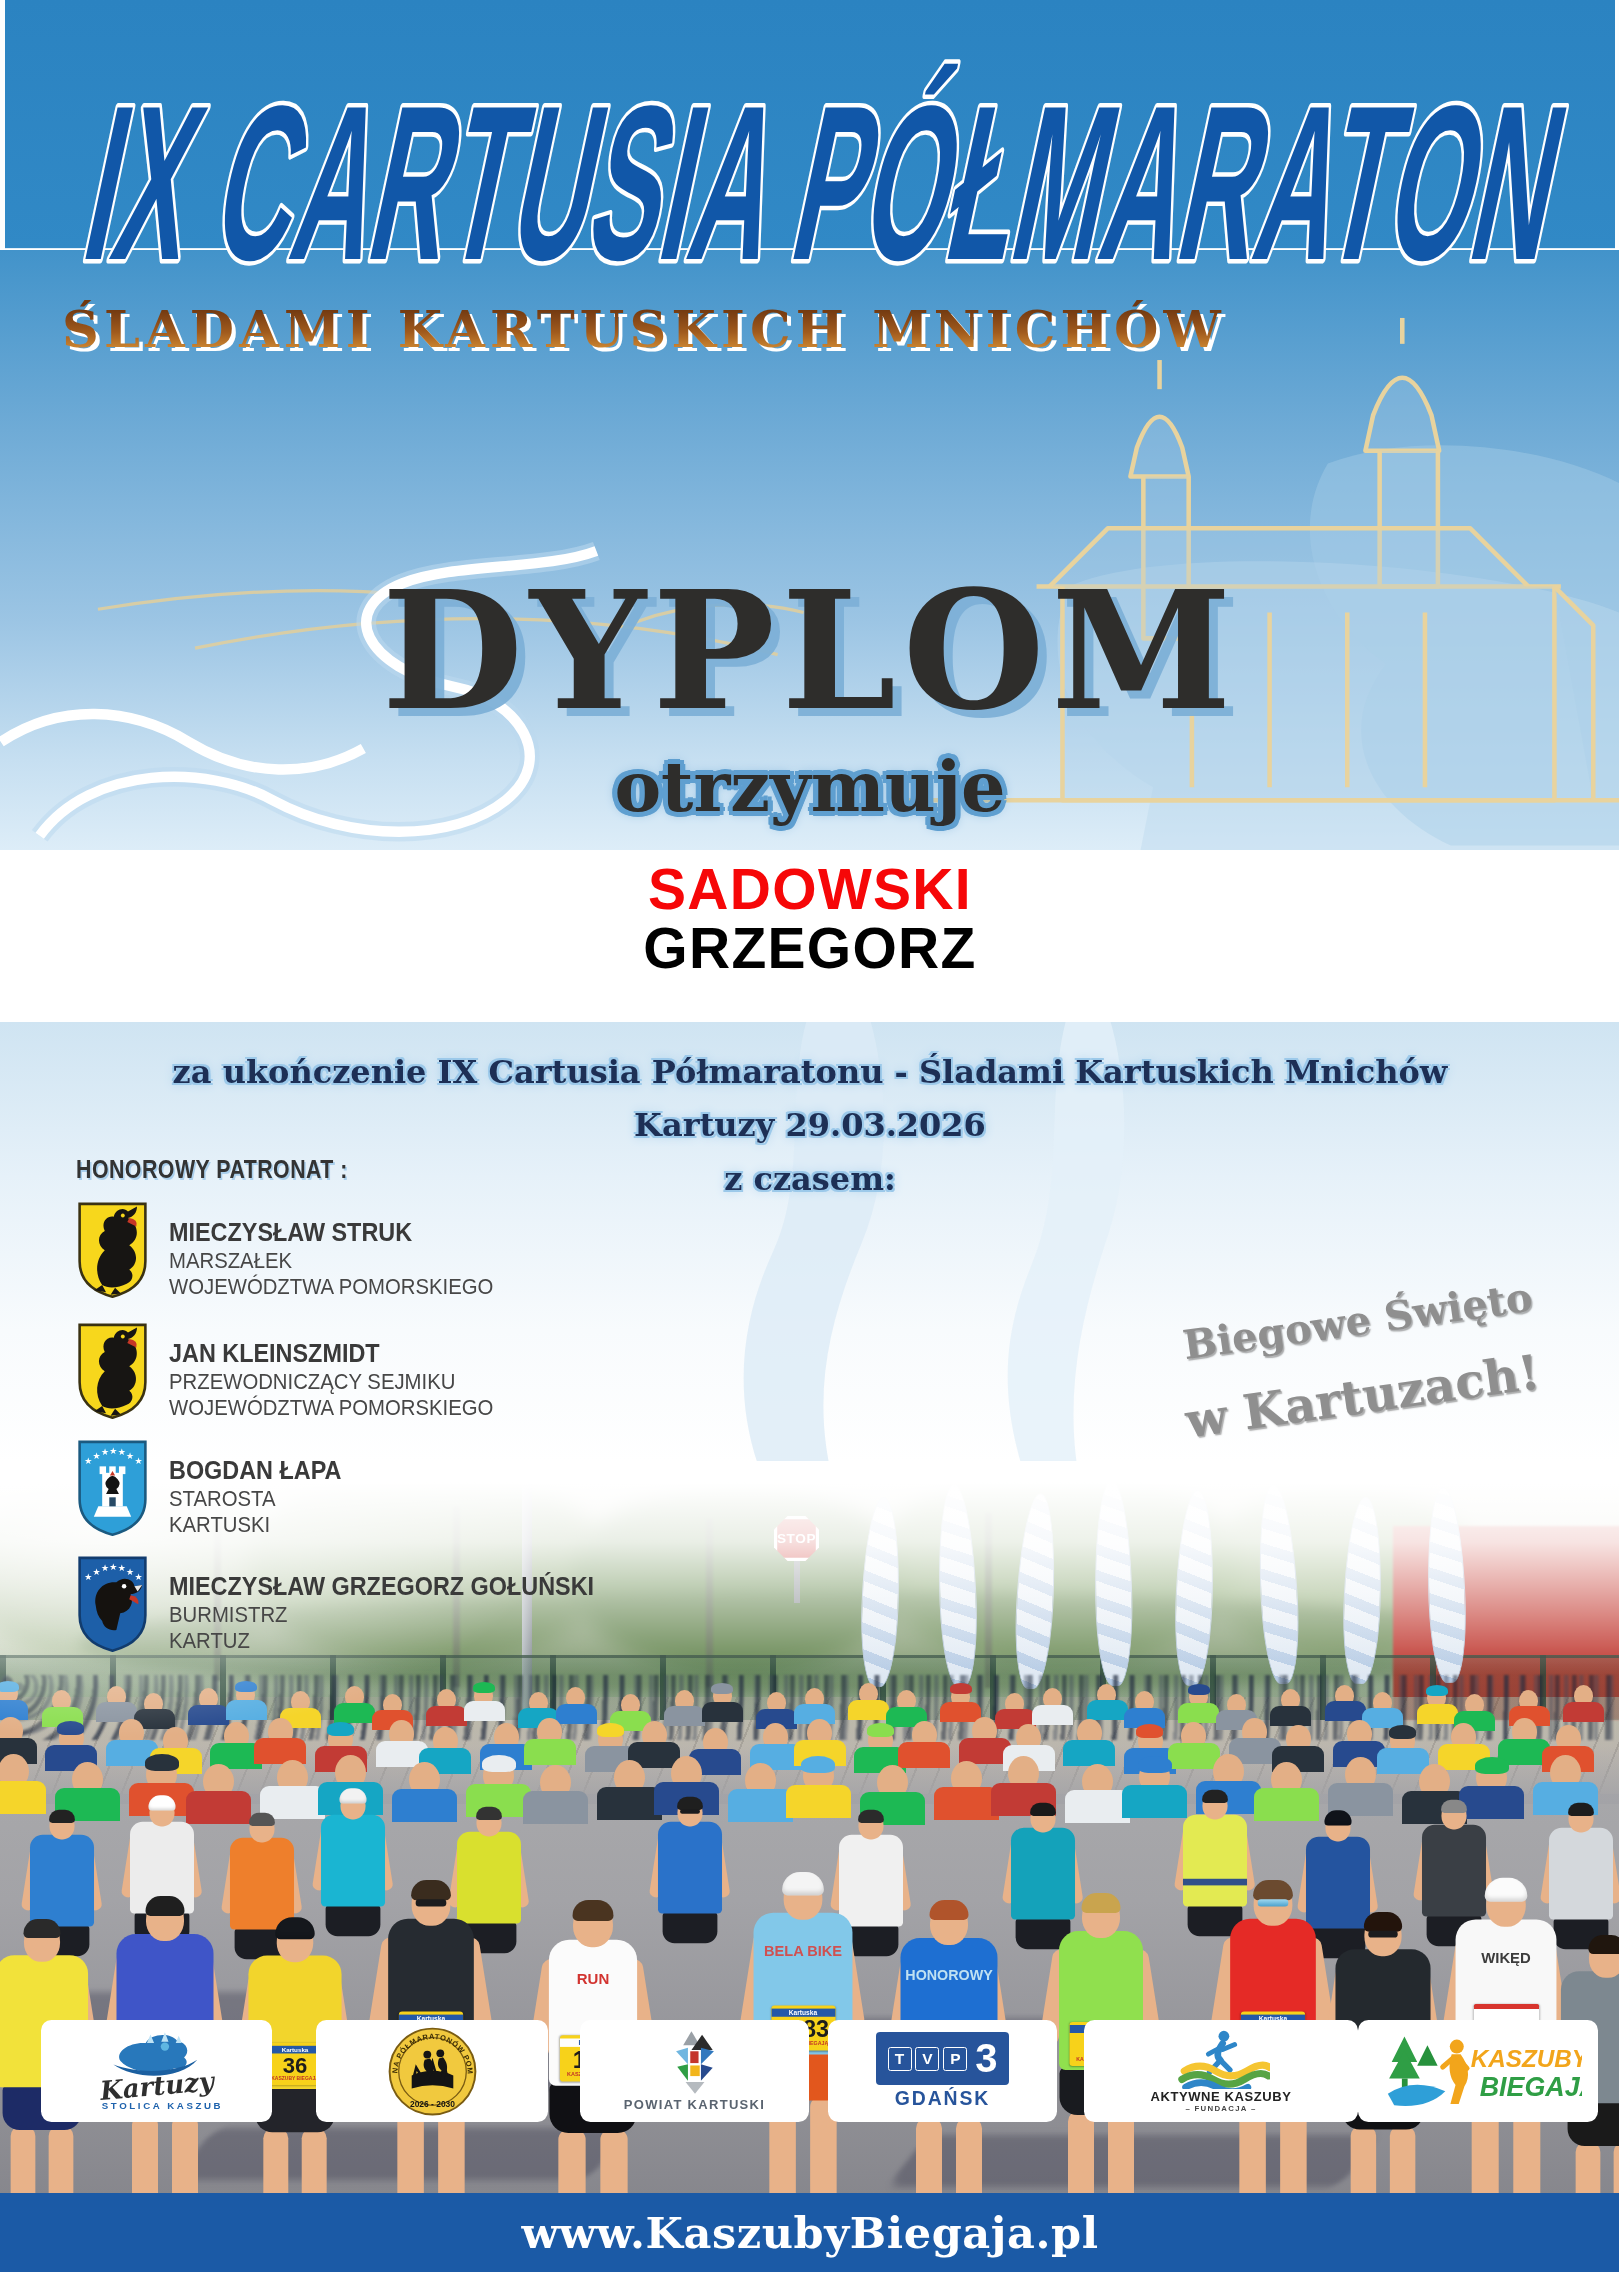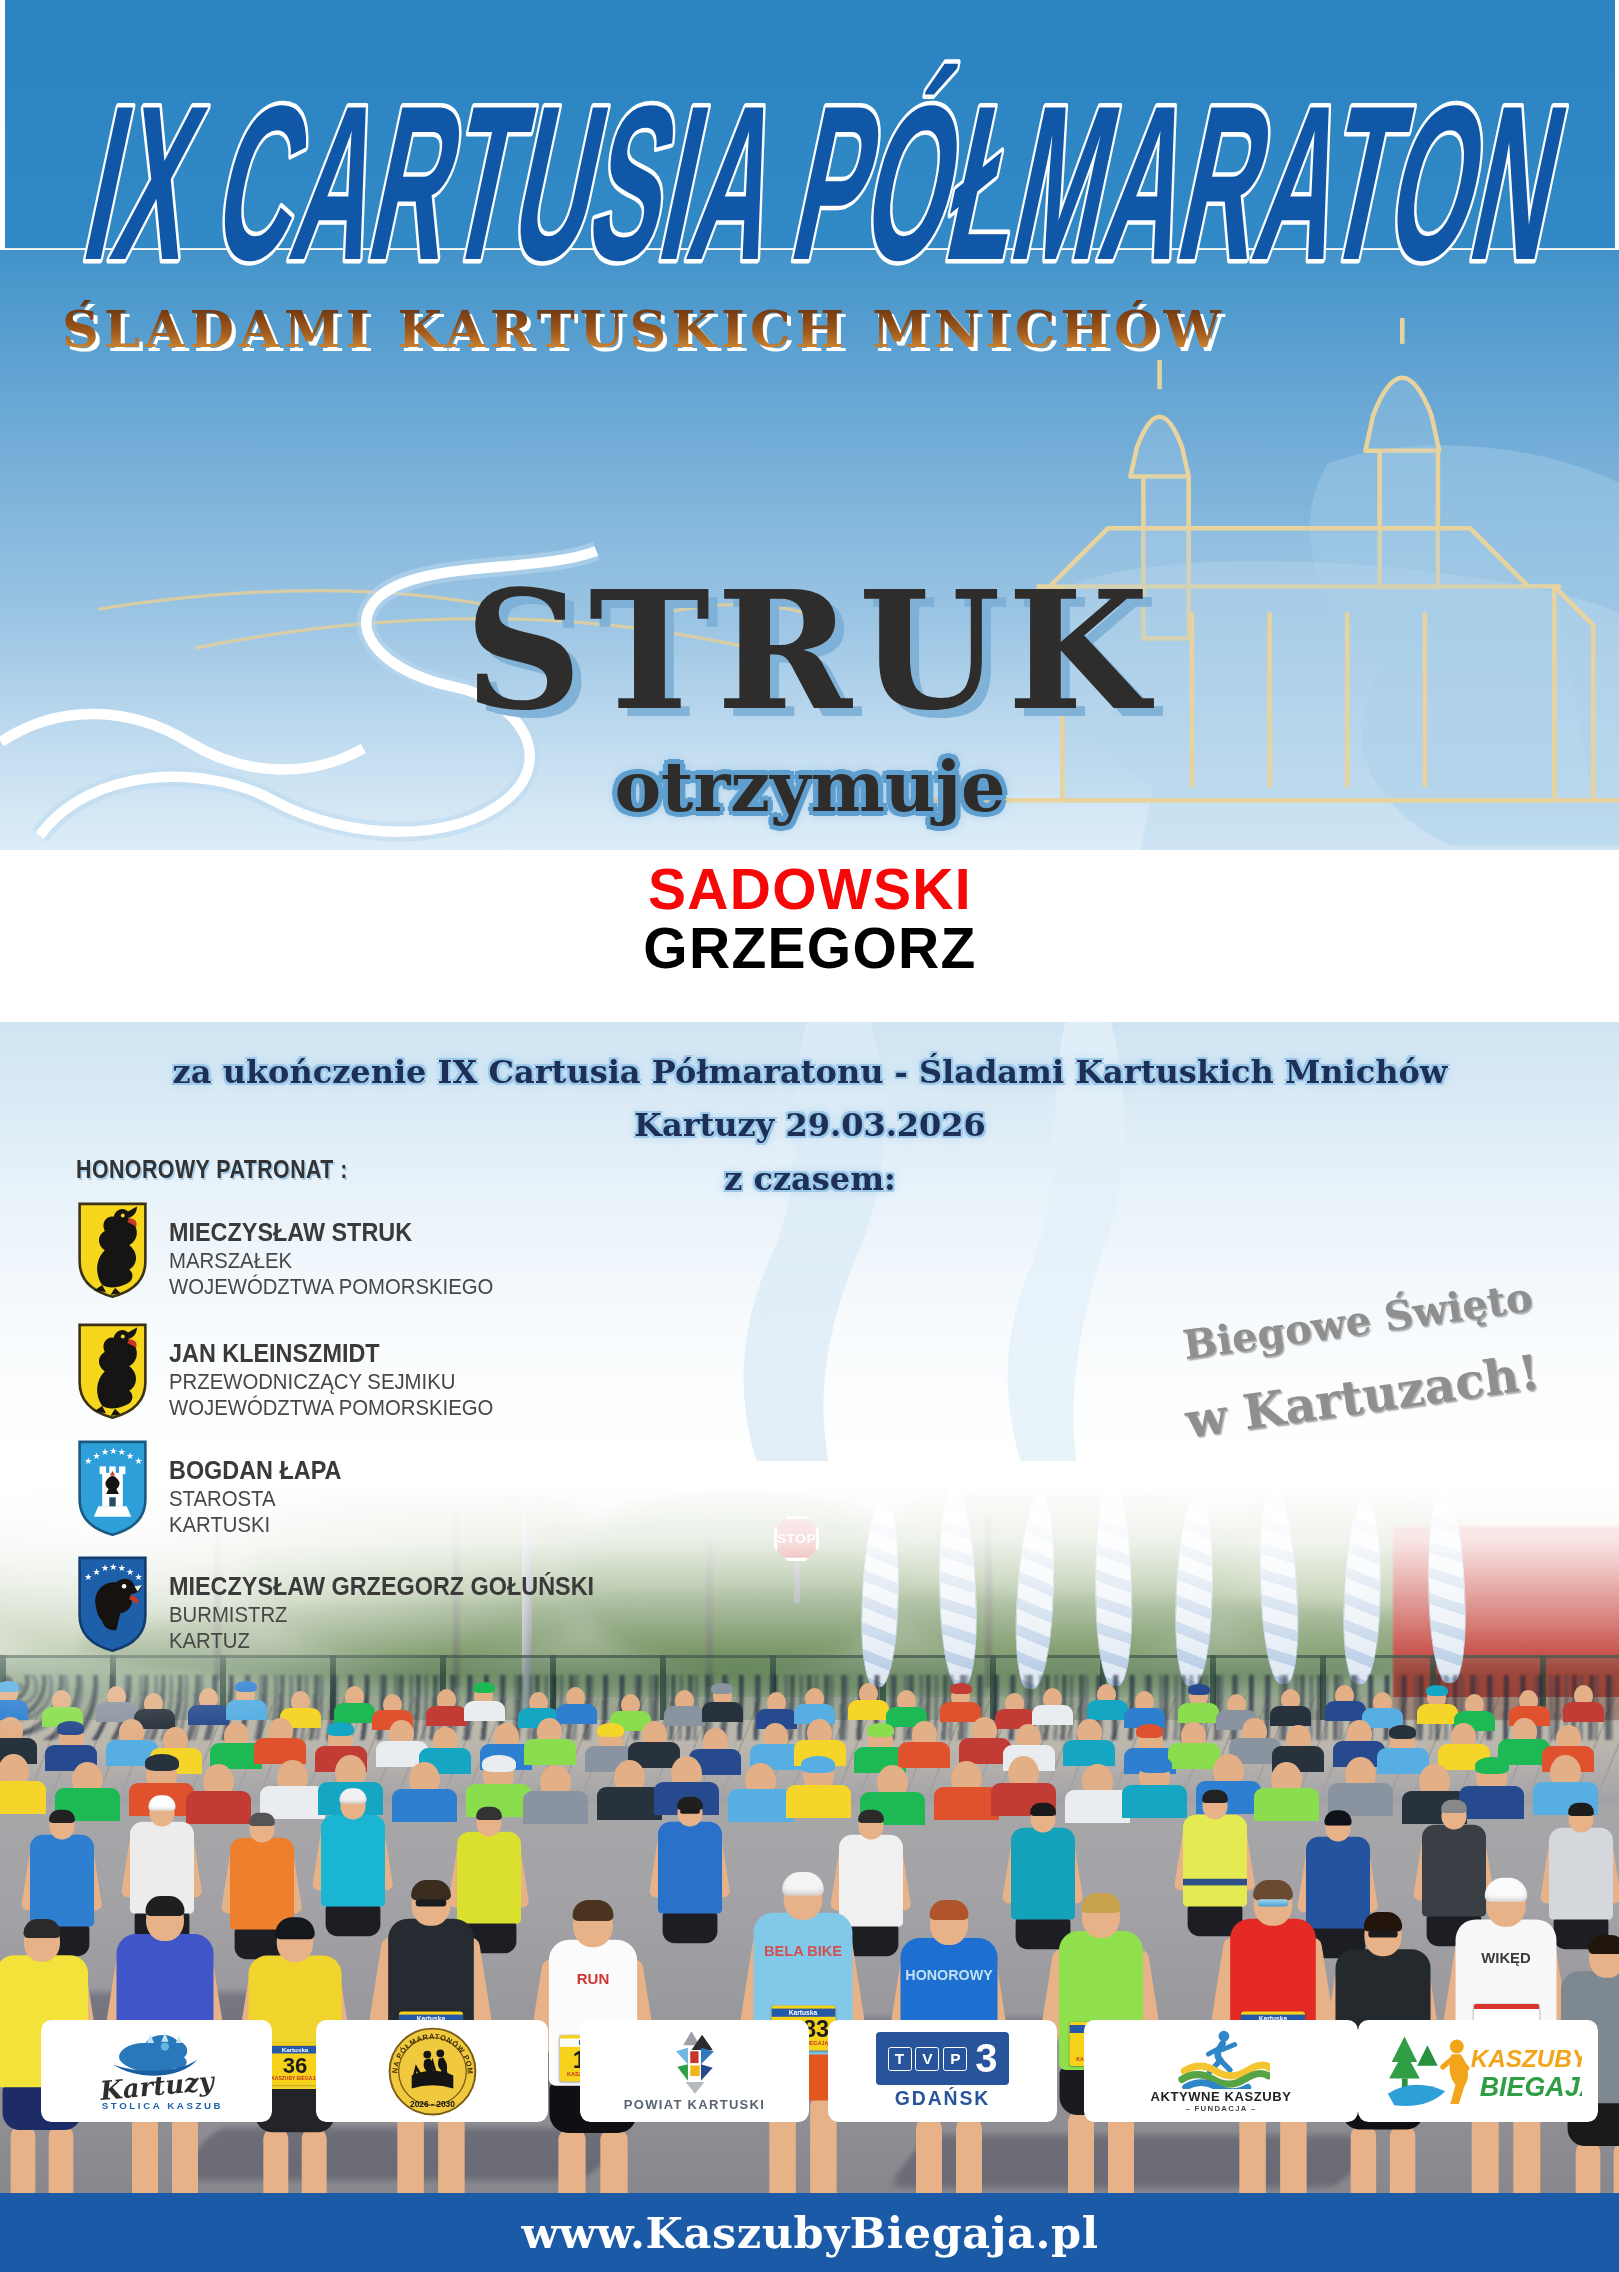--- a/index.html
+++ b/index.html
@@ -220,7 +220,7 @@
     <span class="sub front">ŚLADAMI KARTUSKICH MNICHÓW</span>
   </div>
 
-  <div id="dyplom" class="center-line">STRUK</div>
+  <div id="dyplom" class="center-line">DYPLOM</div>
   <div id="otrzymuje" class="center-line">otrzymuje</div>
 
   <div id="white-band"></div>

